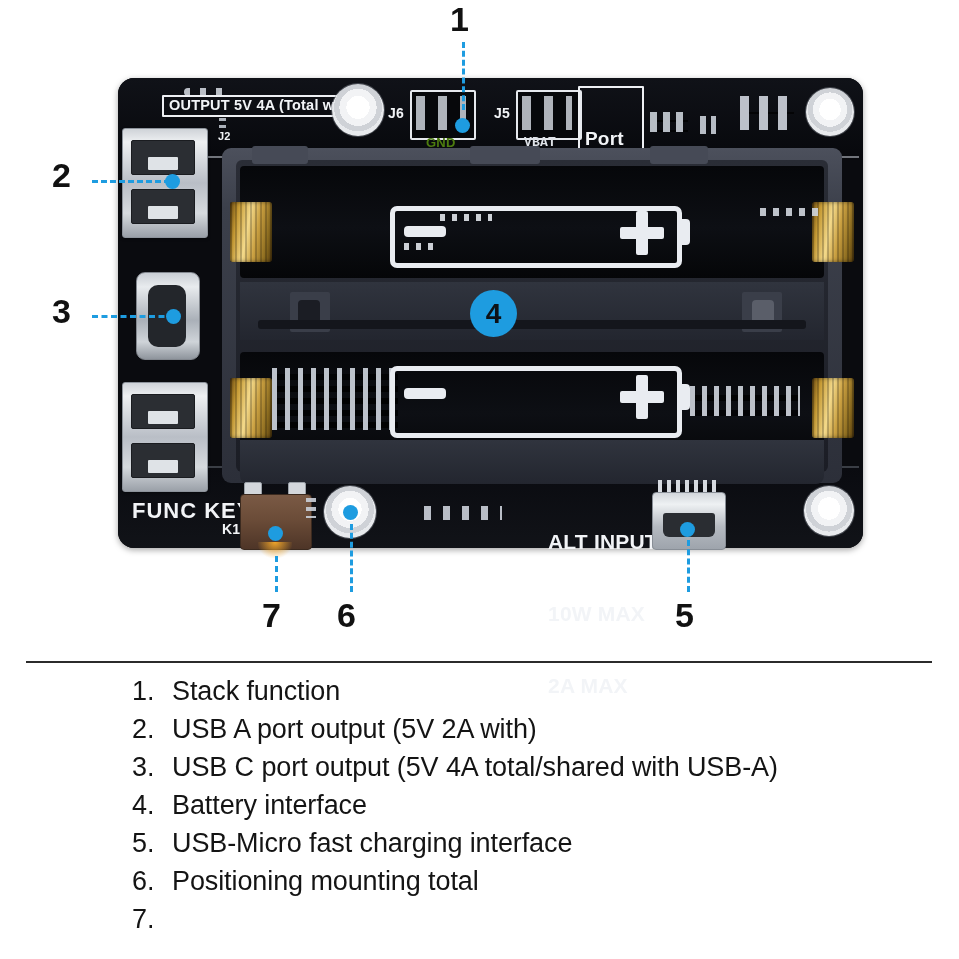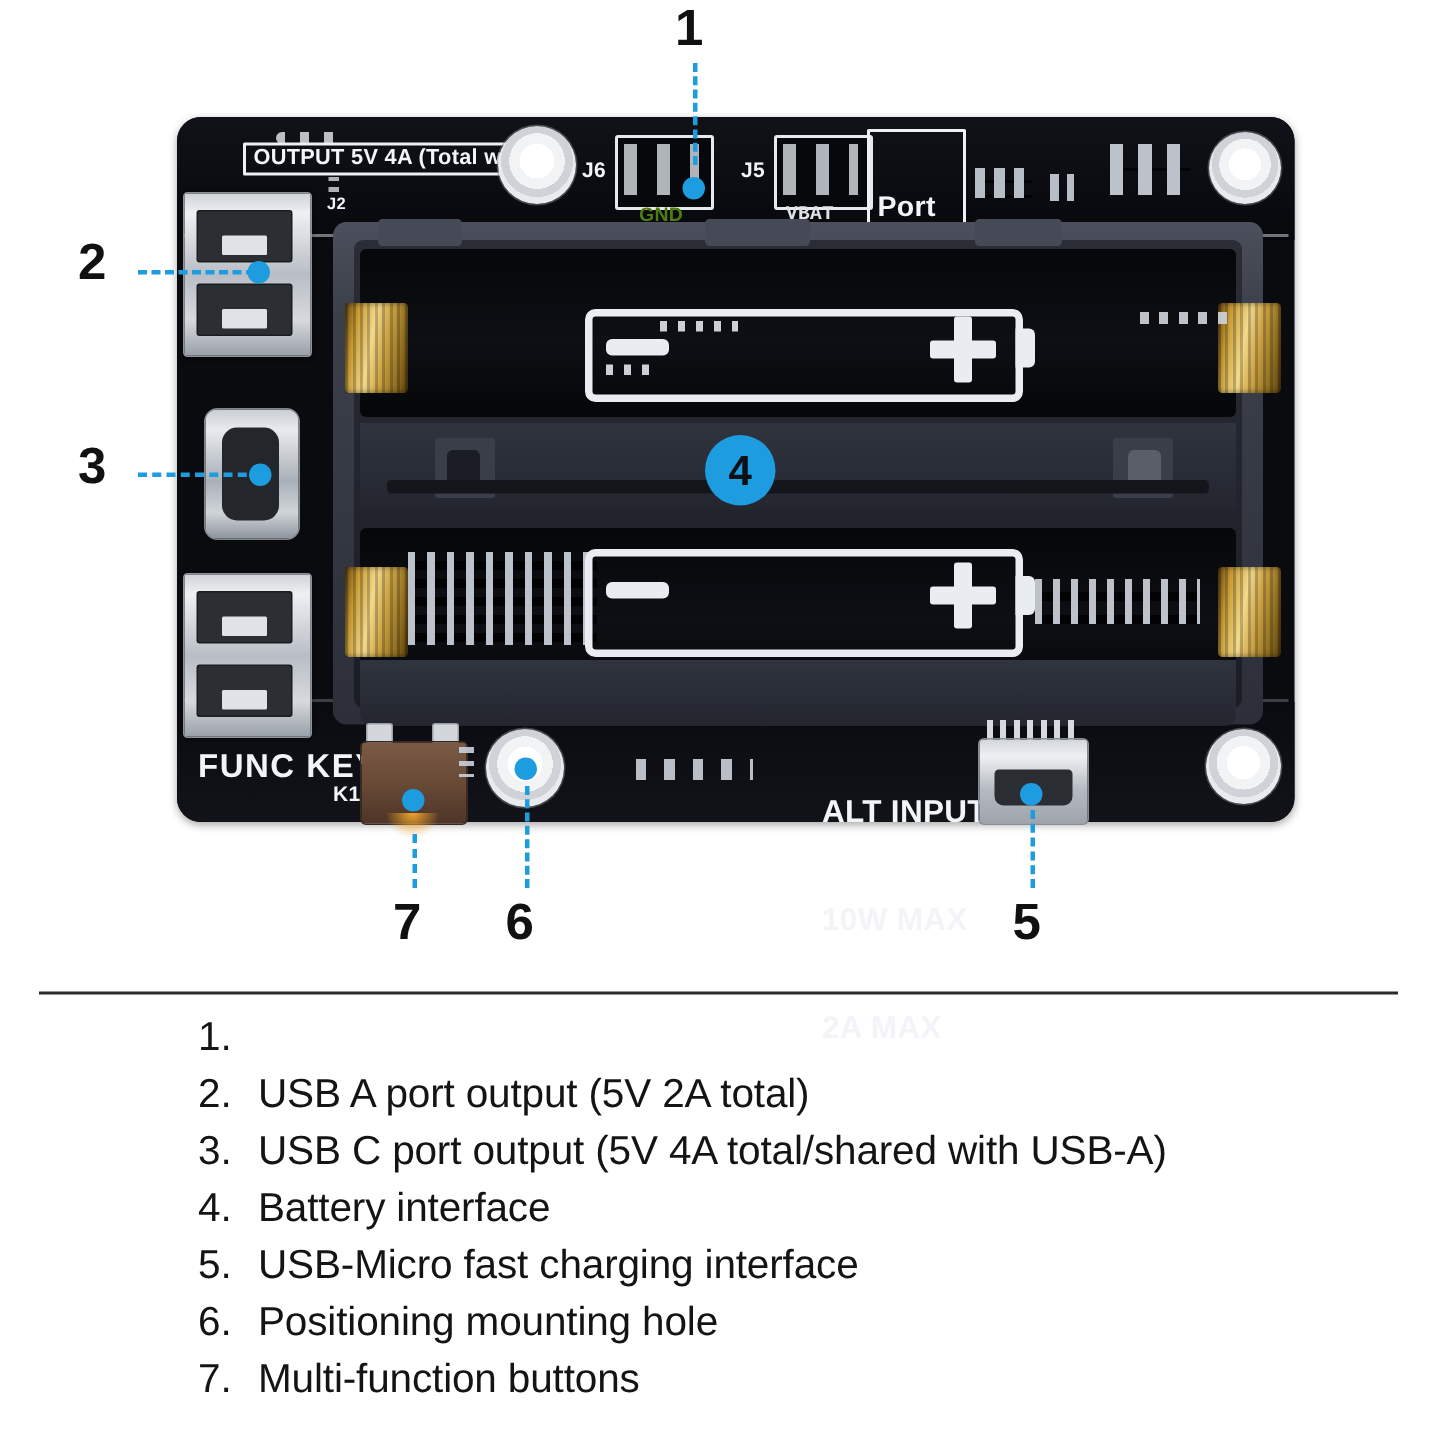--- a/index.html
+++ b/index.html
@@ -306,6 +306,7 @@
 <div id="legend">
   <div class="leg-row">
     <span class="leg-idx">1.</span>
+    <span class="leg-txt">Stack function</span>
   </div>
   <div class="leg-row">
     <span class="leg-idx">2.</span>

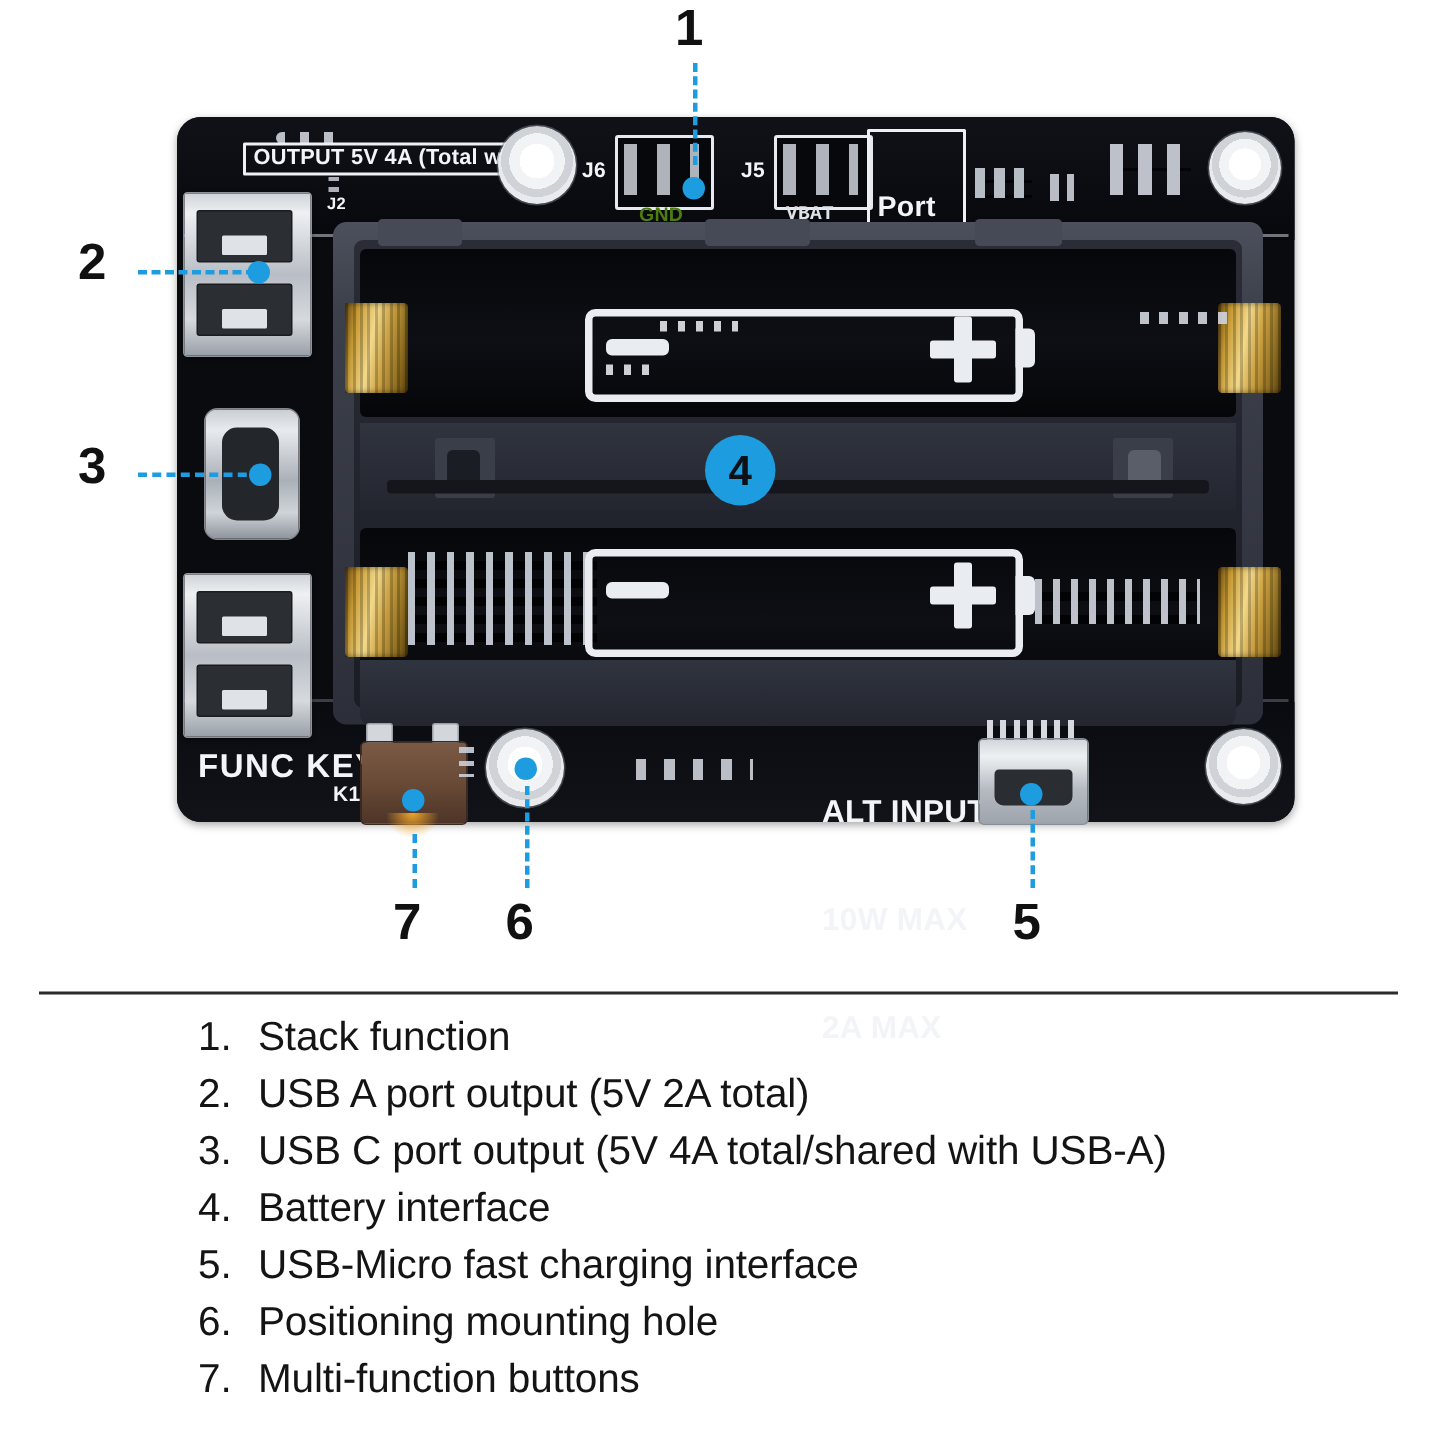--- a/index.html
+++ b/index.html
@@ -310,7 +310,7 @@
   </div>
   <div class="leg-row">
     <span class="leg-idx">2.</span>
-    <span class="leg-txt">USB A port output (5V 2A total)</span>
+    <span class="leg-txt">USB A port output (5V 2A with)</span>
   </div>
   <div class="leg-row">
     <span class="leg-idx">3.</span>

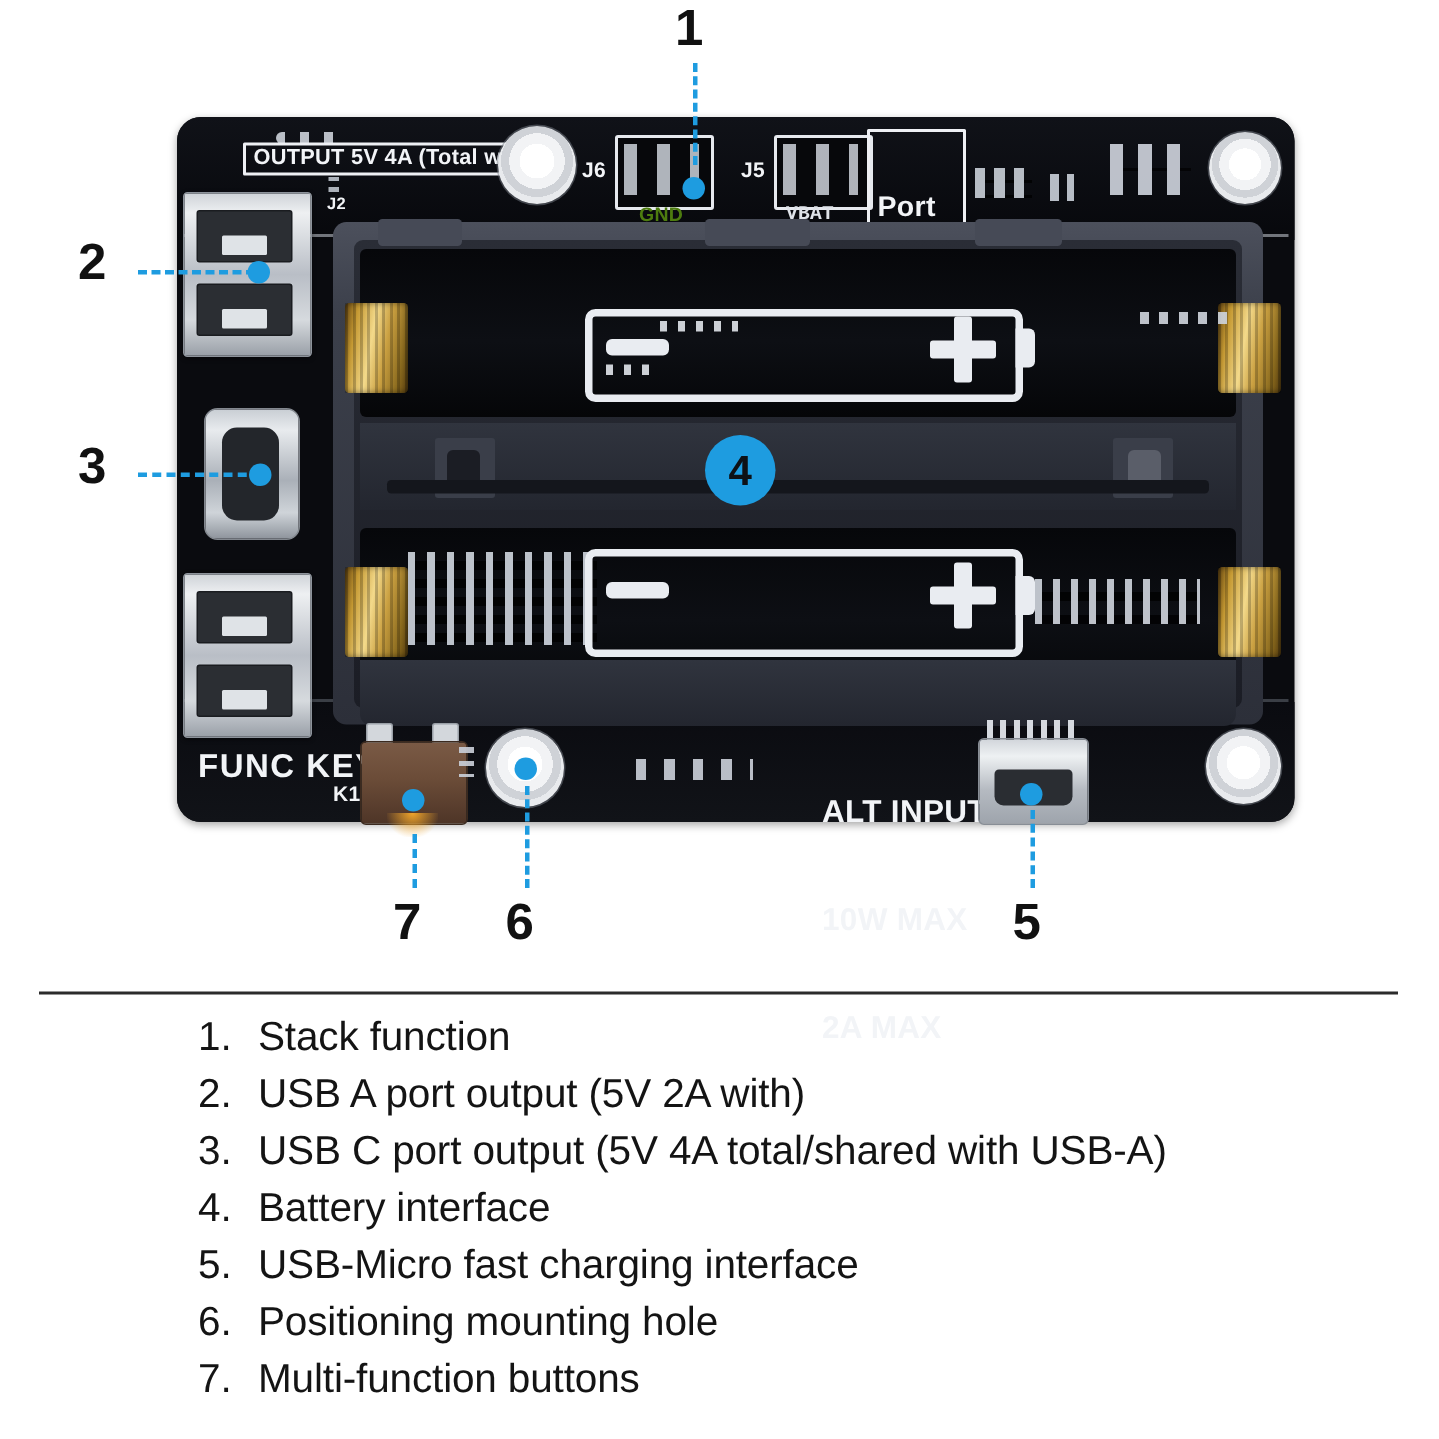--- a/index.html
+++ b/index.html
@@ -326,7 +326,7 @@
   </div>
   <div class="leg-row">
     <span class="leg-idx">6.</span>
-    <span class="leg-txt">Positioning mounting hole</span>
+    <span class="leg-txt">Positioning mounting total</span>
   </div>
   <div class="leg-row">
     <span class="leg-idx">7.</span>

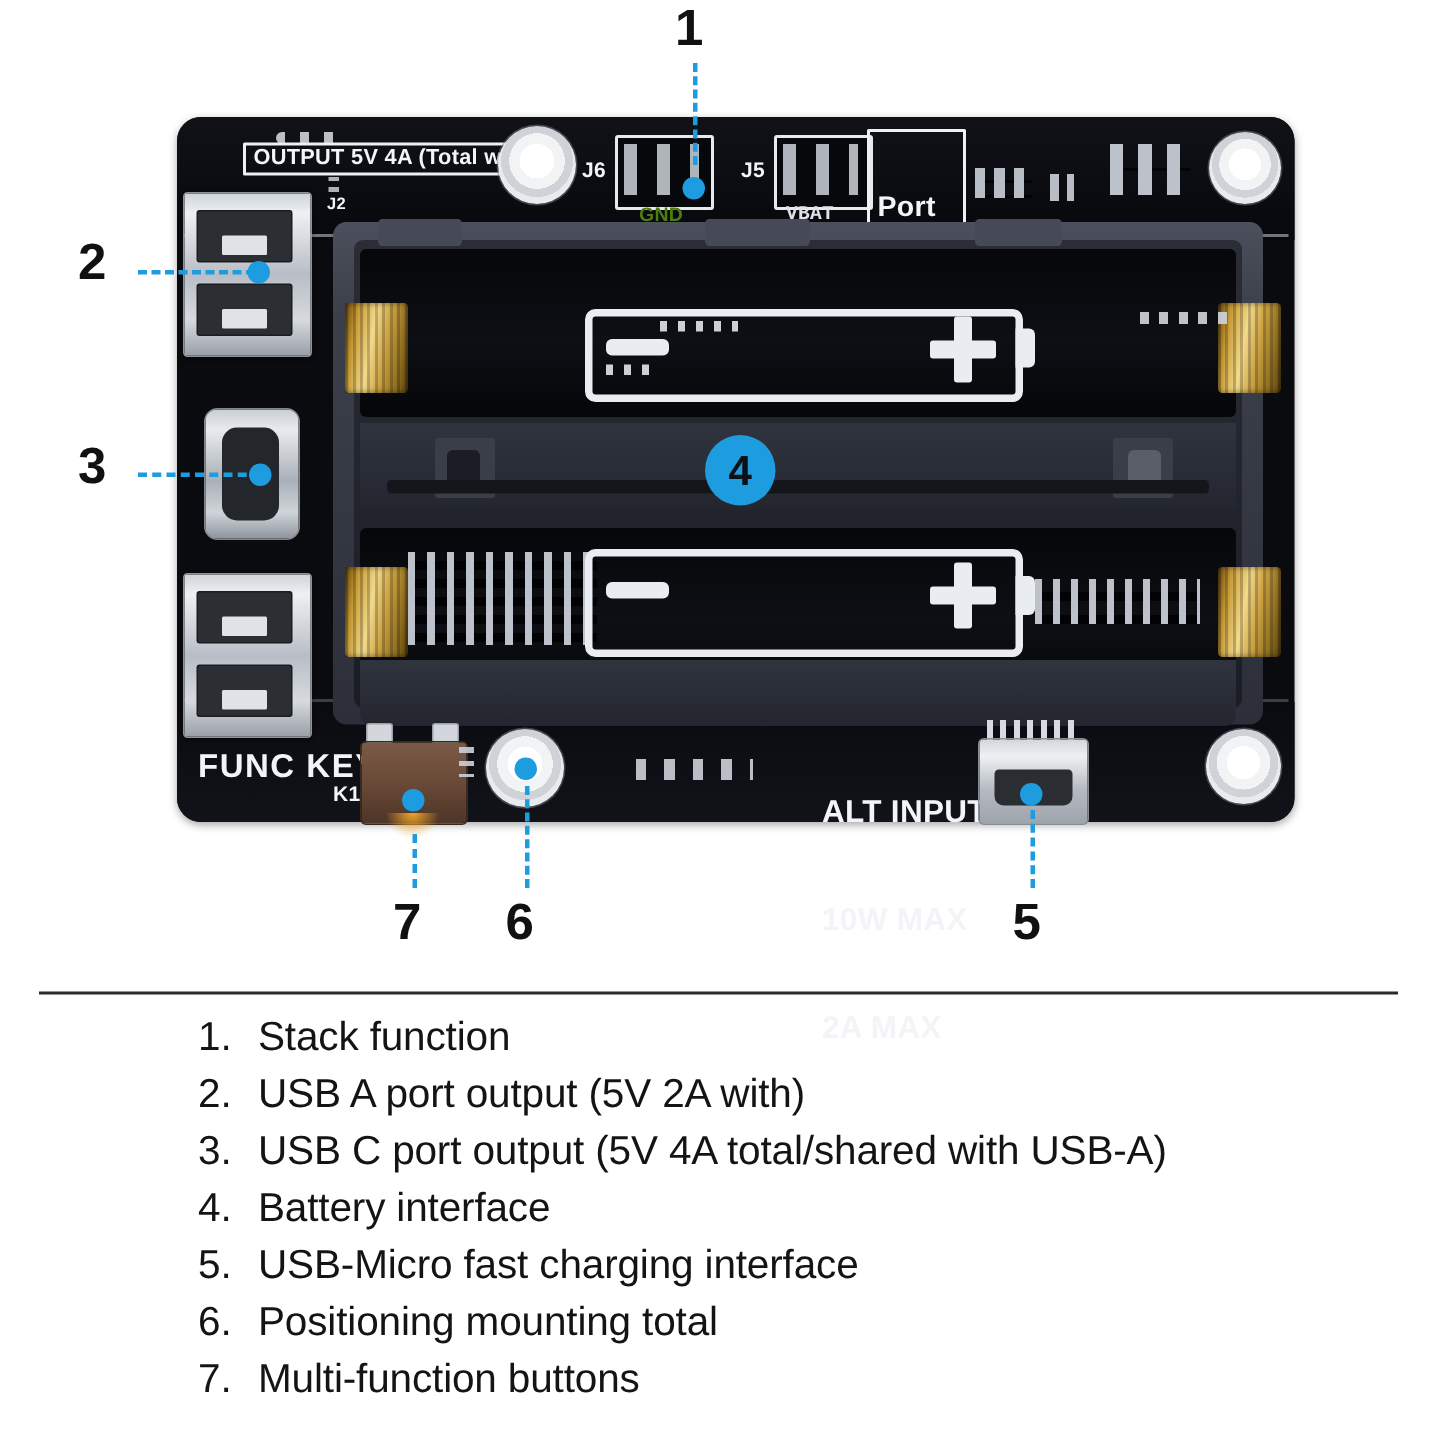--- a/index.html
+++ b/index.html
@@ -330,7 +330,6 @@
   </div>
   <div class="leg-row">
     <span class="leg-idx">7.</span>
-    <span class="leg-txt">Multi-function buttons</span>
   </div>
 </div>
 

